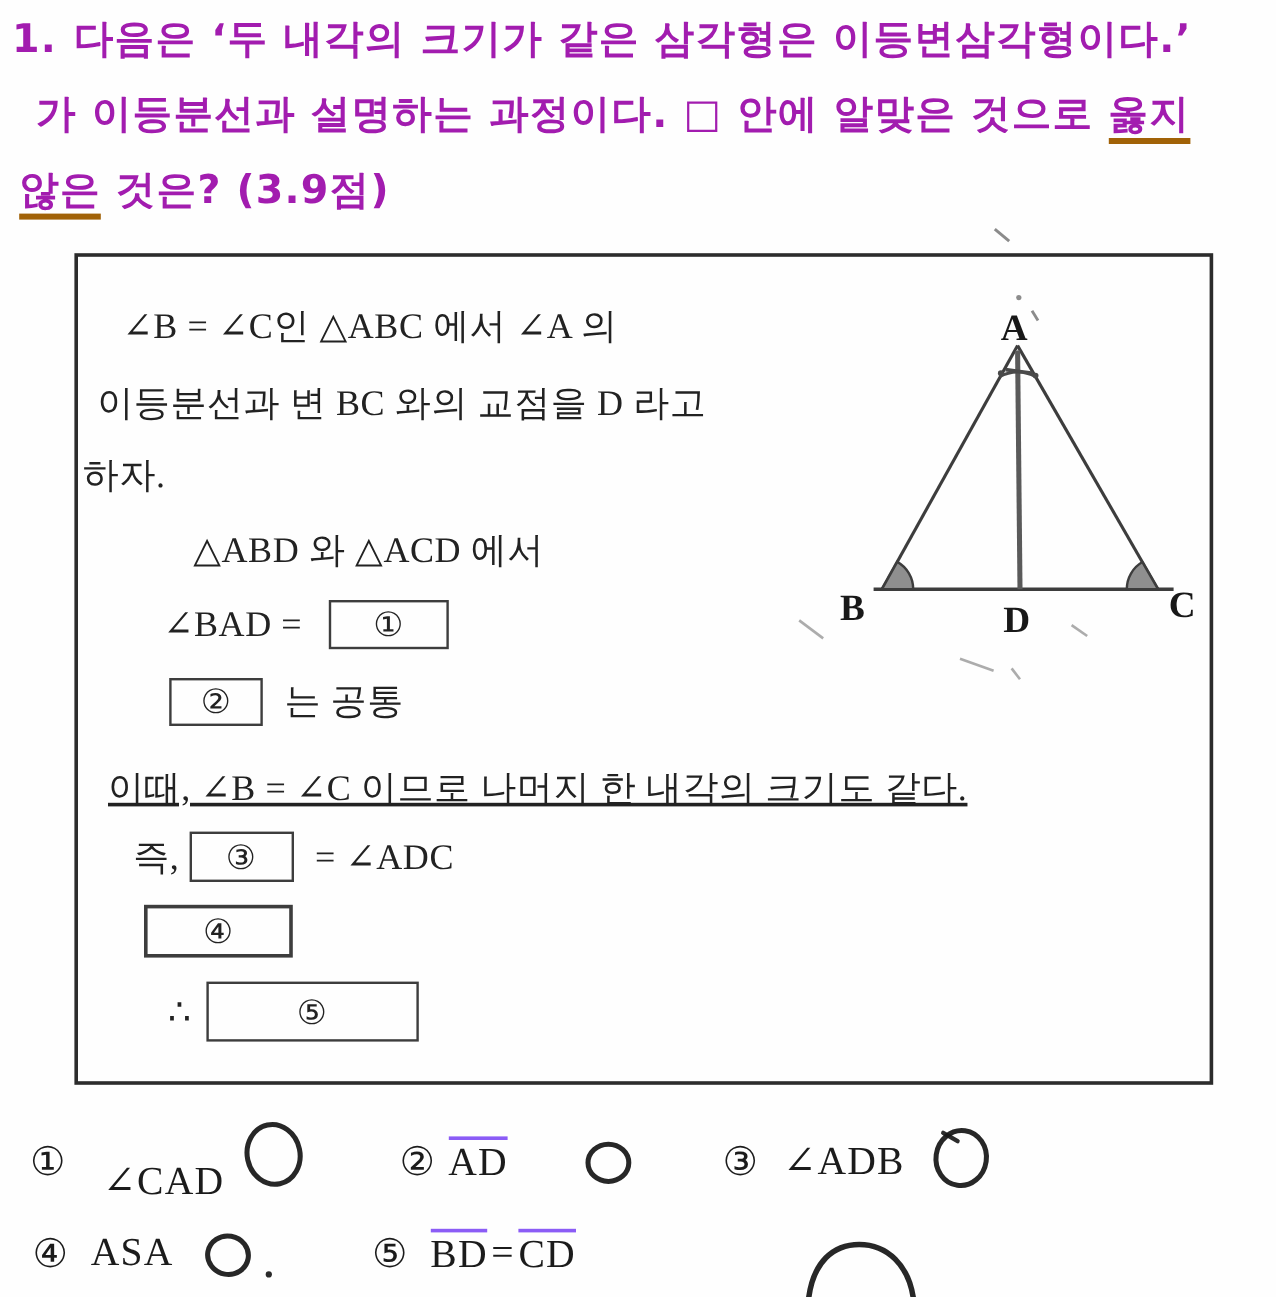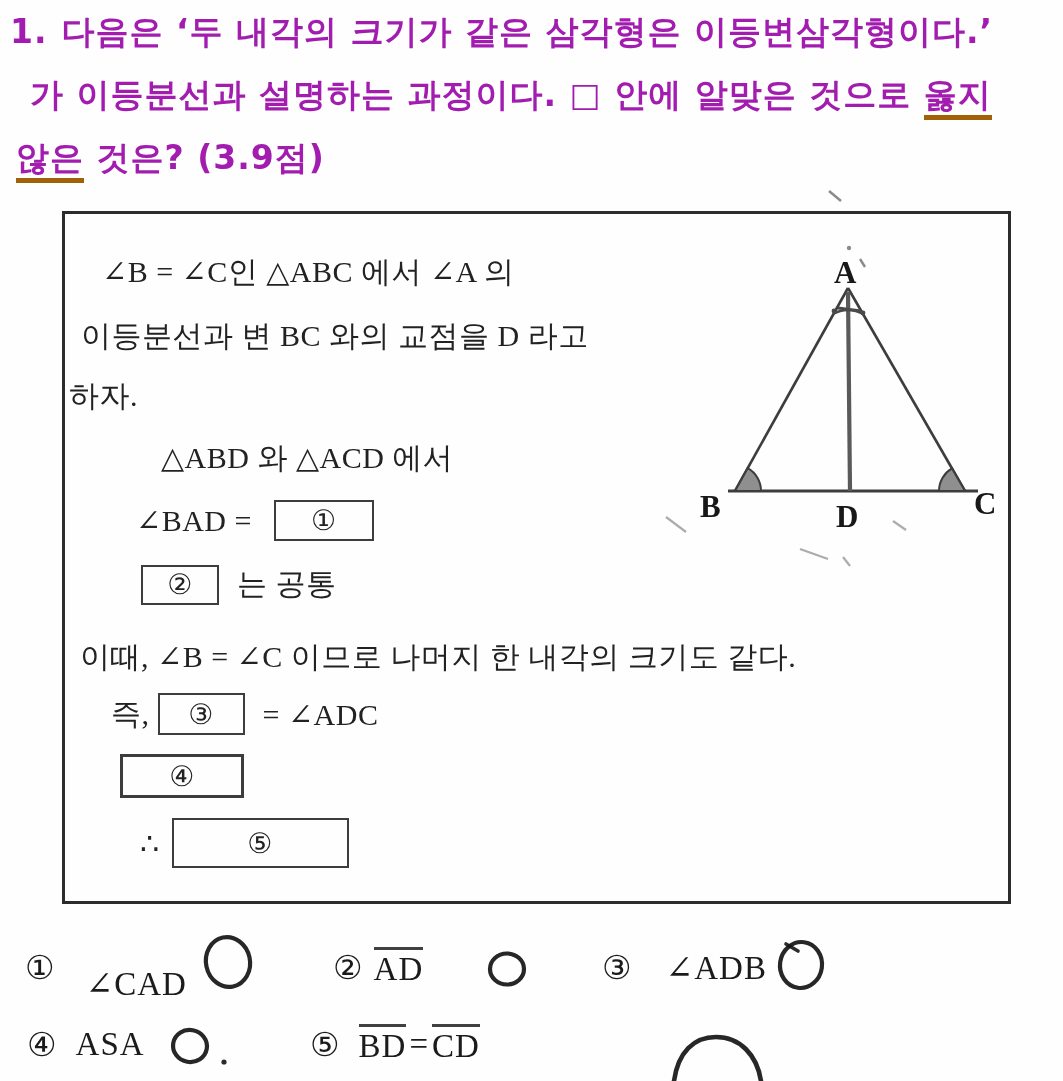--- a/index.html
+++ b/index.html
@@ -115,7 +115,7 @@
       <span>는 공통</span>
     </div>
 
-    <div class="pline" style="left:15px;top:423px;">이때, ∠B = ∠C 이므로 나머지 한 내각의 크기도 같다.</div>
+    <div class="pline" style="left:25px;top:423px;text-decoration:underline;">이때, ∠B = ∠C 이므로 나머지 한 내각의 크기도 같다.</div>
 
     <div class="pline" style="left:46px;top:479px;">
       <span>즉,</span>

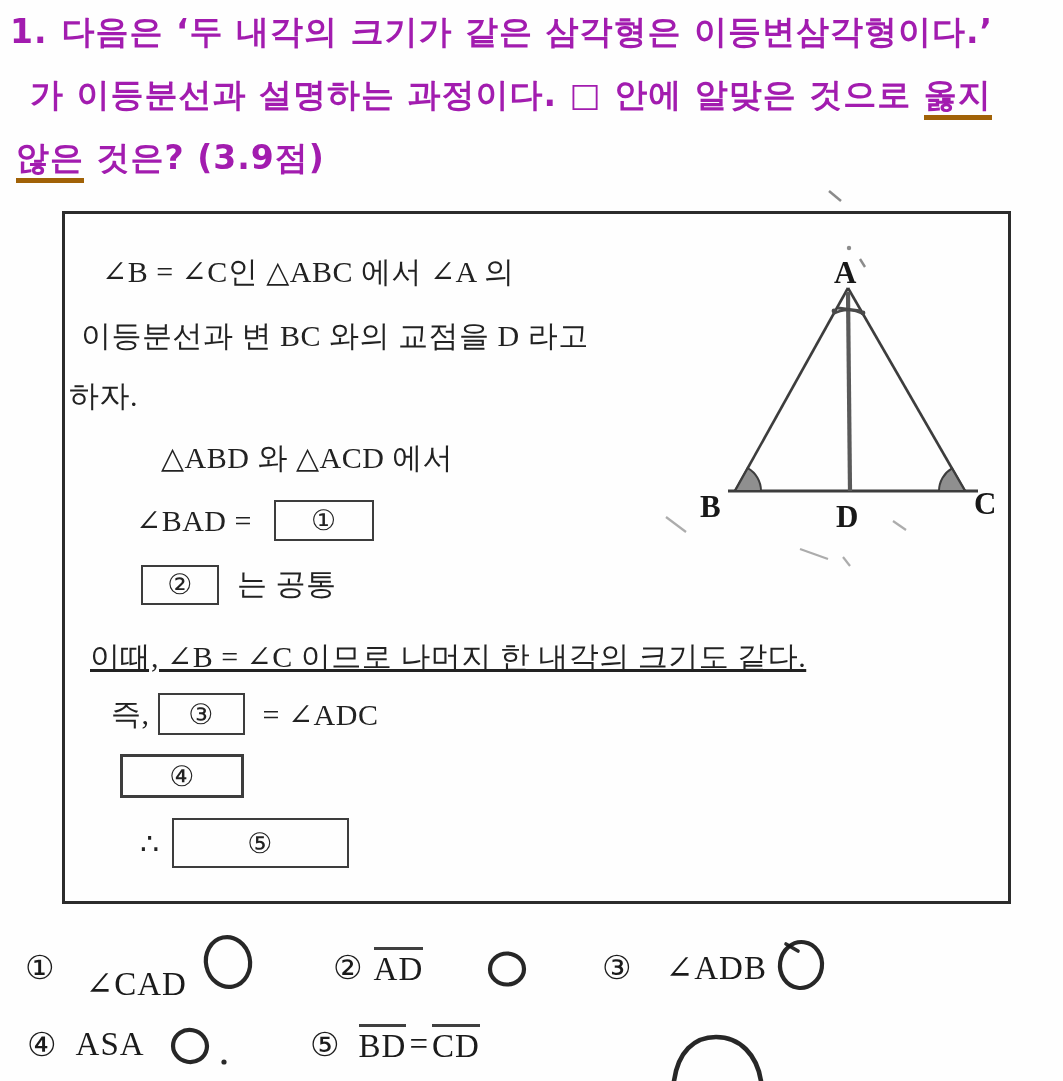--- a/index.html
+++ b/index.html
@@ -69,7 +69,7 @@
   }
   .ov{
     display:inline-block;
-    border-top:3px solid #404040;
+    border-top:3px solid #8b5cf6;
     padding-top:2px;line-height:1.05;
   }
   .gap31{margin-left:31px;margin-top:33px;} .gap29{margin-left:34px;}

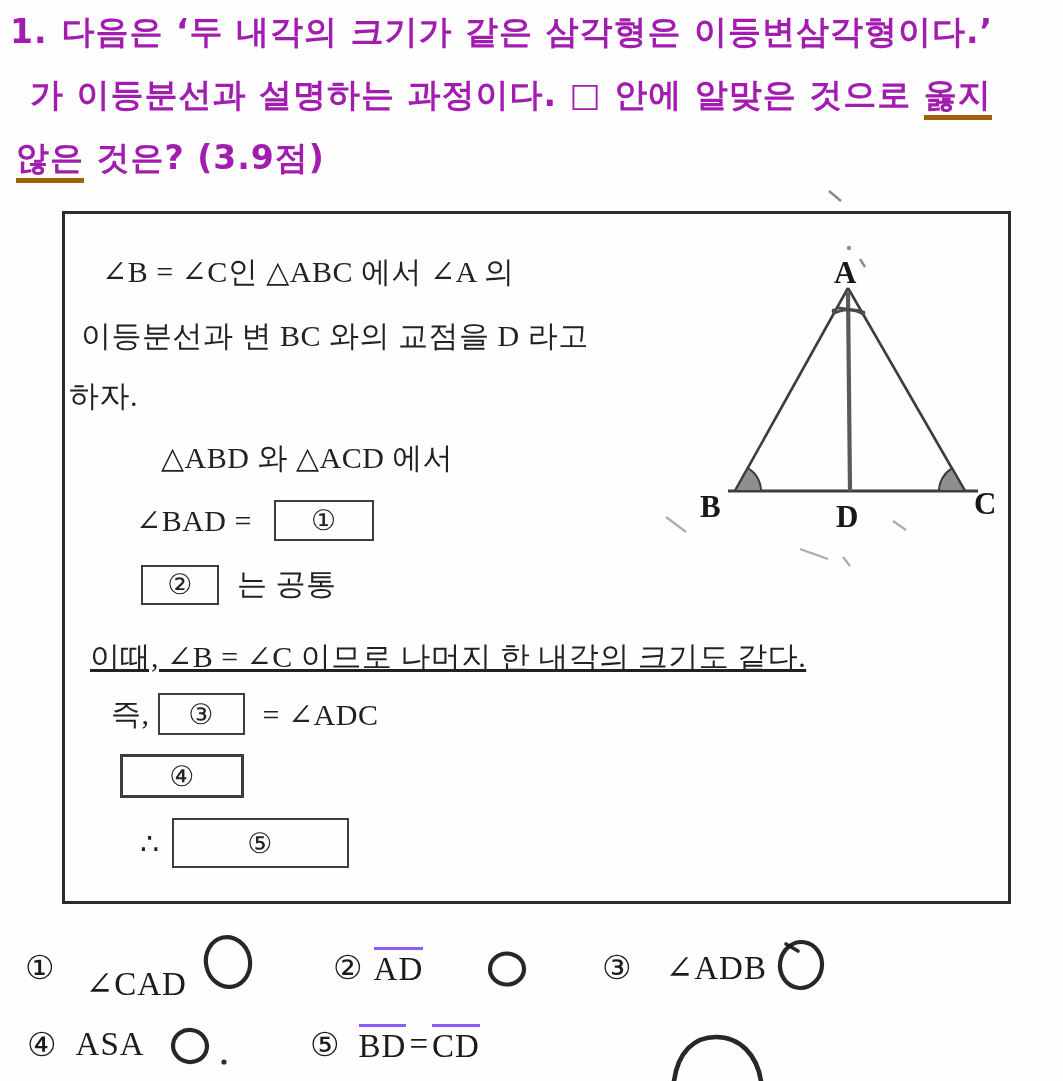--- a/index.html
+++ b/index.html
@@ -72,7 +72,7 @@
     border-top:3px solid #8b5cf6;
     padding-top:2px;line-height:1.05;
   }
-  .gap31{margin-left:31px;margin-top:33px;} .gap29{margin-left:34px;}
+  .gap31{margin-left:31px;margin-top:33px;} .gap29{margin-left:21px;}
   .gap19{margin-left:19px;} .gap11{margin-left:11px;}
   .eq{margin:0 3px;}
 

